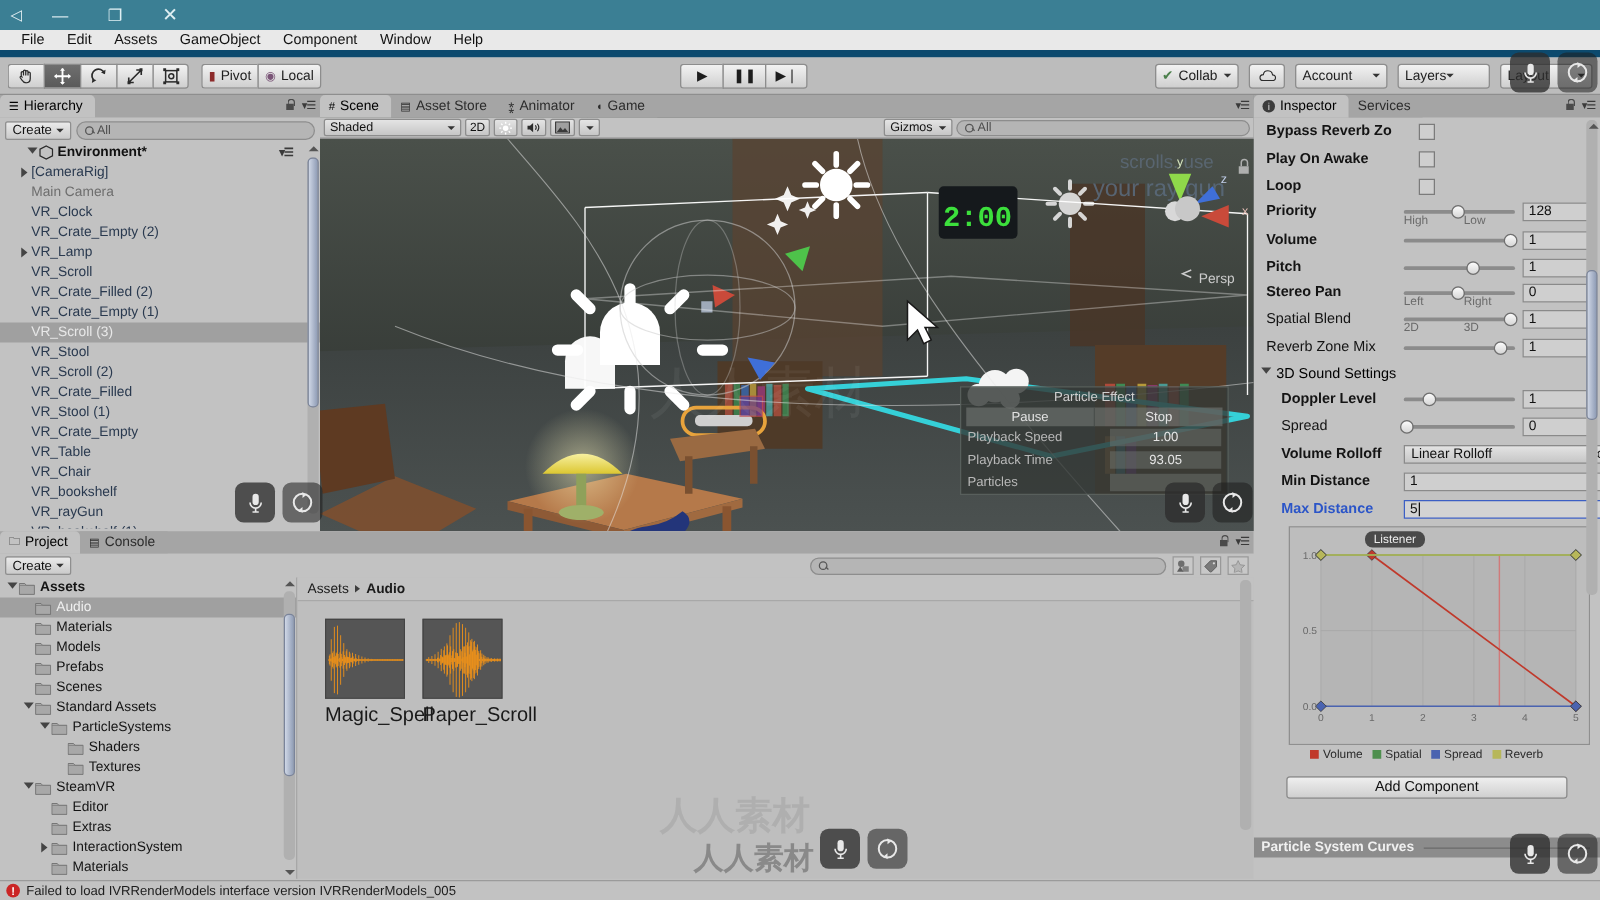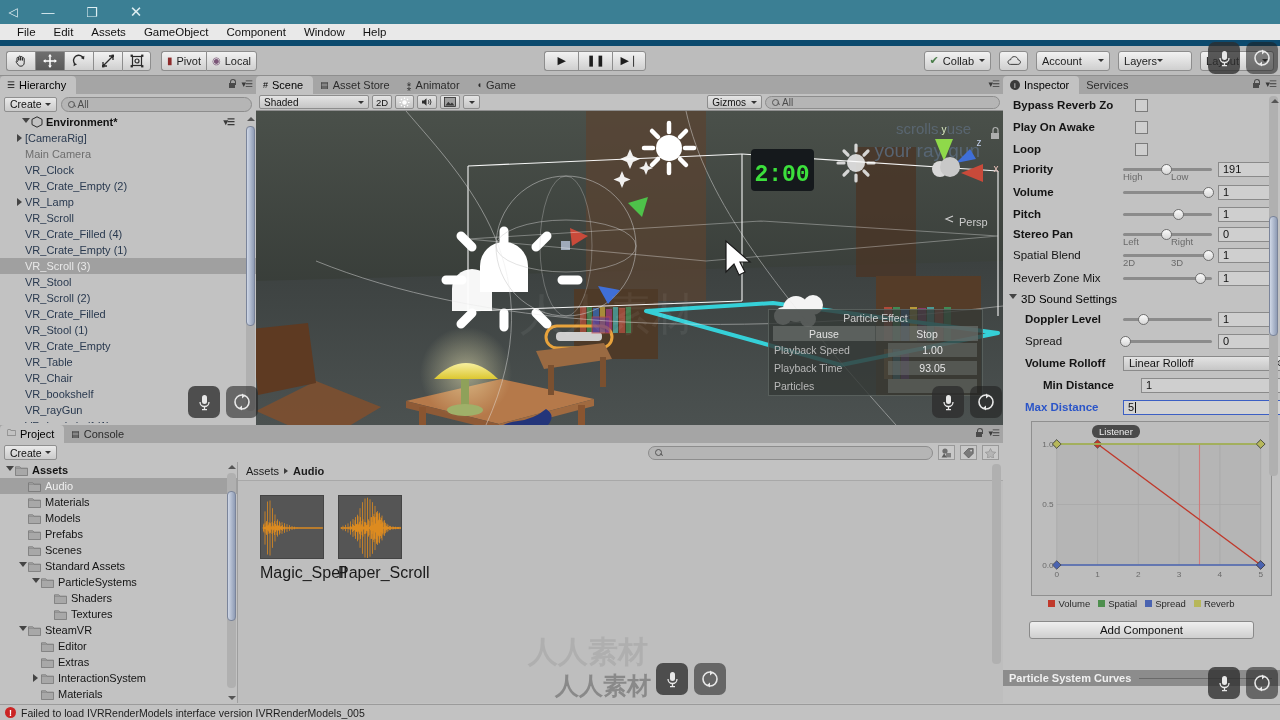--- a/index.html
+++ b/index.html
@@ -1032,7 +1032,7 @@
                 <span class="strack"></span>
                 <span class="sknob" style="left:calc(48% - 5px)"></span>
               </span>
-              <span class="numfield">191</span>
+              <span class="numfield">128</span>
             </div>
             <div class="subl">
               <span style="width:48px;text-align:left;">High</span>

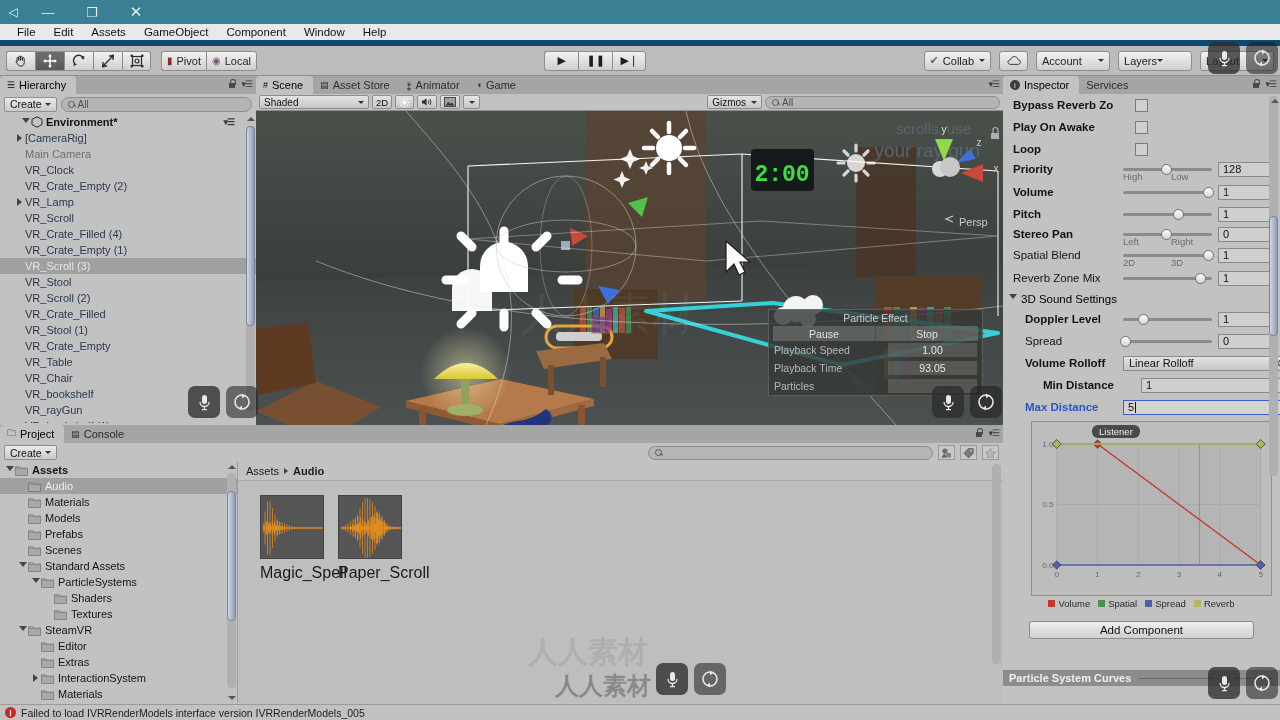--- a/index.html
+++ b/index.html
@@ -406,7 +406,7 @@
             </div>
             <div class="trow" style="padding-left: 14px;">
               <span class="tri"></span>
-              <span>VR_Crate_Filled (4)</span>
+              <span>VR_Crate_Filled (2)</span>
             </div>
             <div class="trow" style="padding-left: 14px;">
               <span class="tri"></span>

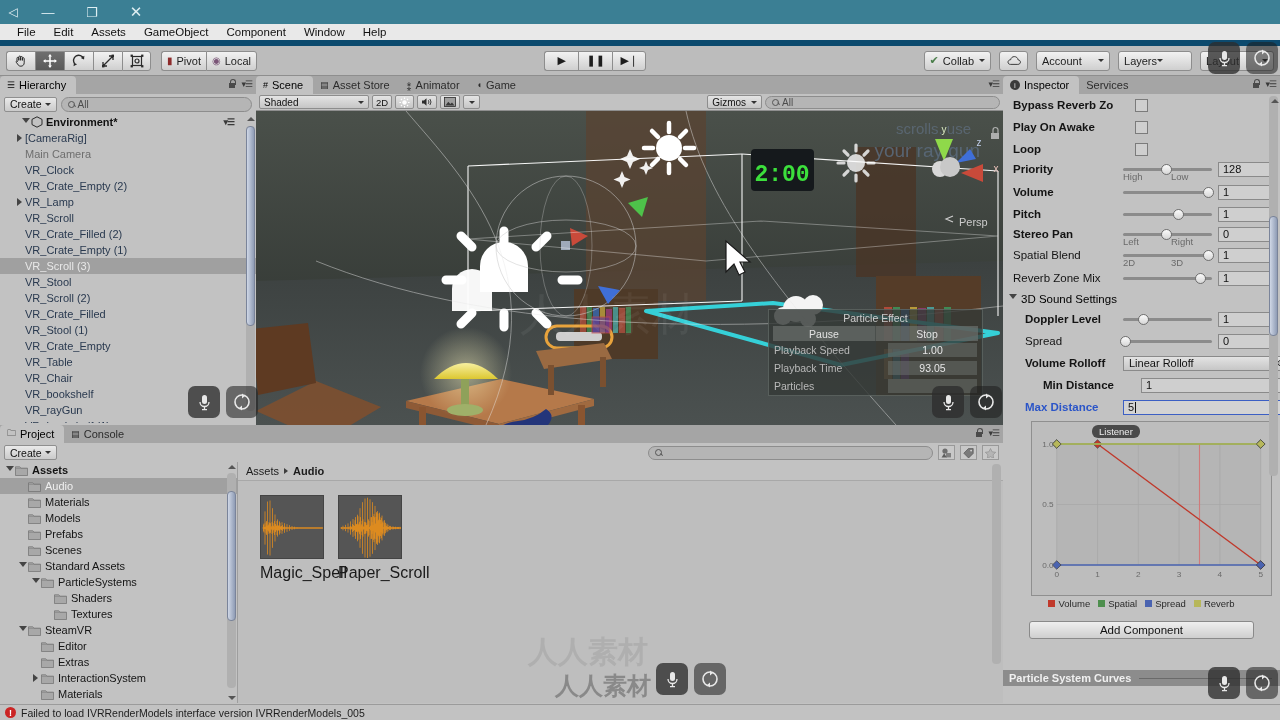--- a/index.html
+++ b/index.html
@@ -1118,7 +1118,7 @@
             <span style="font-size:8px;">⇕</span>
           </span>
         </div>
-        <div class="prow" style="padding-left:4px;margin-left:36px;">
+        <div class="prow" style="padding-left:22px;">
           <span class="plabel" style="width:98px;">Min Distance</span>
           <span class="numfield wide">1</span>
         </div>

